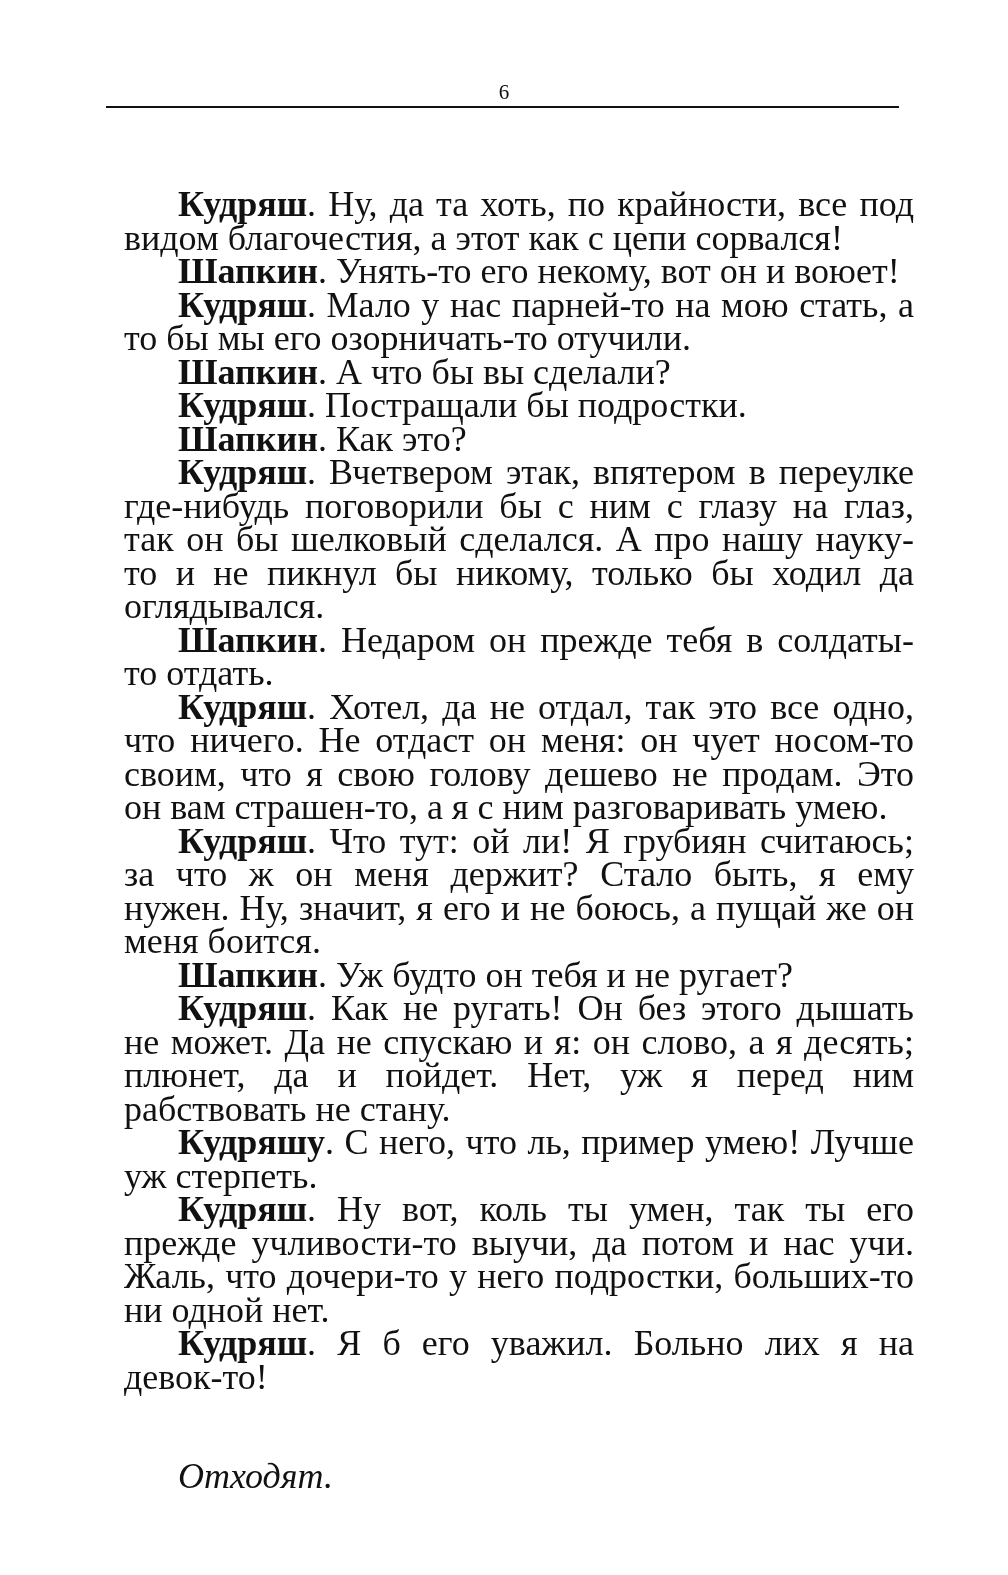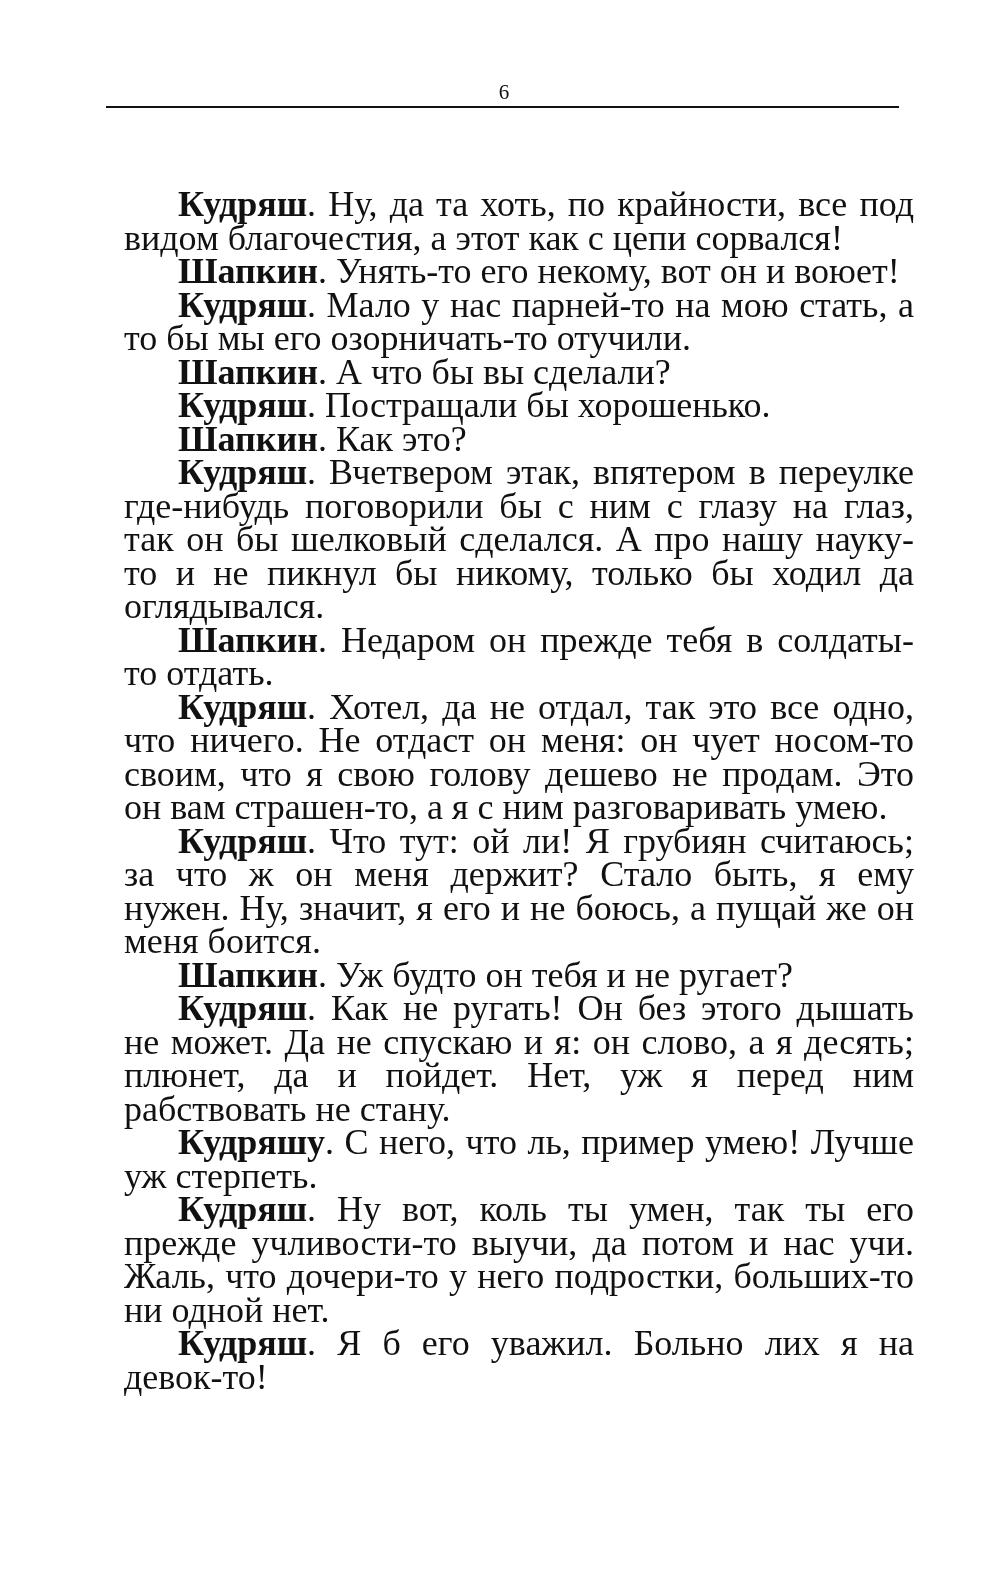--- a/index.html
+++ b/index.html
@@ -23,7 +23,7 @@
   <p class="para"><span class="speaker">Шапкин</span><span>. Унять-то его некому, вот он и воюет!</span></p>
   <p class="para"><span class="speaker">Кудряш</span><span>. Мало у нас парней-то на мою стать, а то бы мы его озорничать-то отучили.</span></p>
   <p class="para"><span class="speaker">Шапкин</span><span>. А что бы вы сделали?</span></p>
-  <p class="para"><span class="speaker">Кудряш</span><span>. Постращали бы хорошенько.</span></p>
+  <p class="para"><span class="speaker">Кудряш</span><span>. Постращали бы подростки.</span></p>
   <p class="para"><span class="speaker">Шапкин</span><span>. Как это?</span></p>
   <p class="para"><span class="speaker">Кудряш</span><span>. Вчетвером этак, впятером в переулке где-нибудь поговорили бы с ним с глазу на глаз, так он бы шелковый сделался. А про нашу науку-то и не пикнул бы никому, только бы ходил да оглядывался.</span></p>
   <p class="para"><span class="speaker">Шапкин</span><span>. Недаром он прежде тебя в солдаты-то отдать.</span></p>

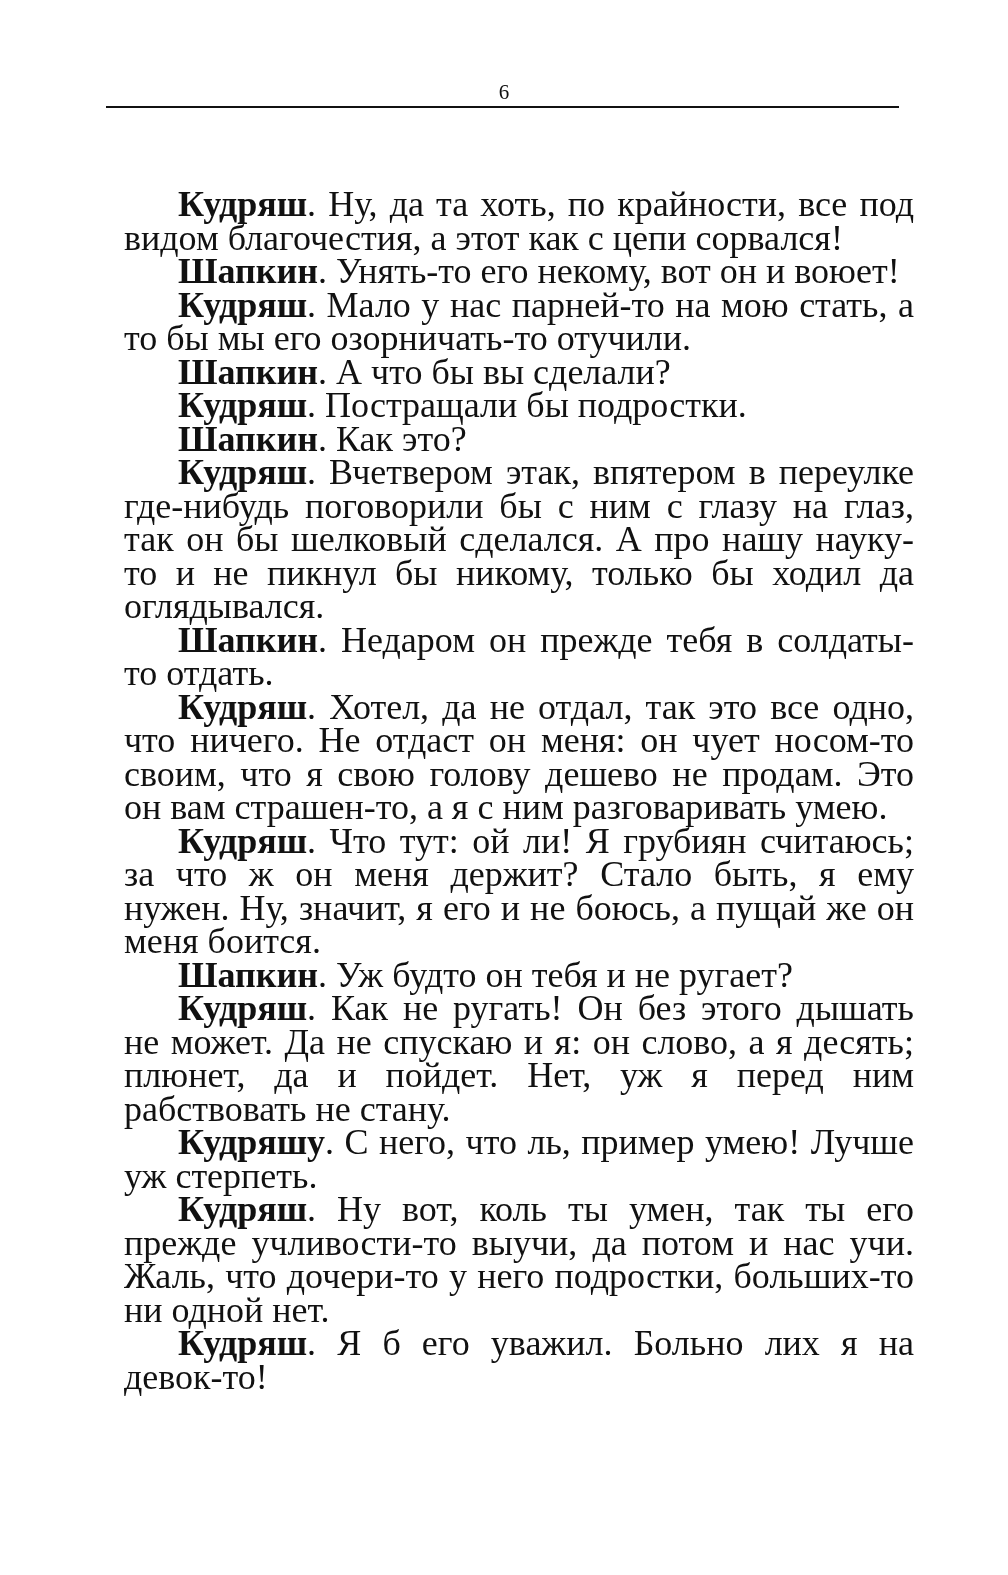--- a/index.html
+++ b/index.html
@@ -41,6 +41,7 @@
 
   <div class="gap"></div>
 
+  <p class="para italic">Отходят.</p>
 </div>
 
 </body></html>

